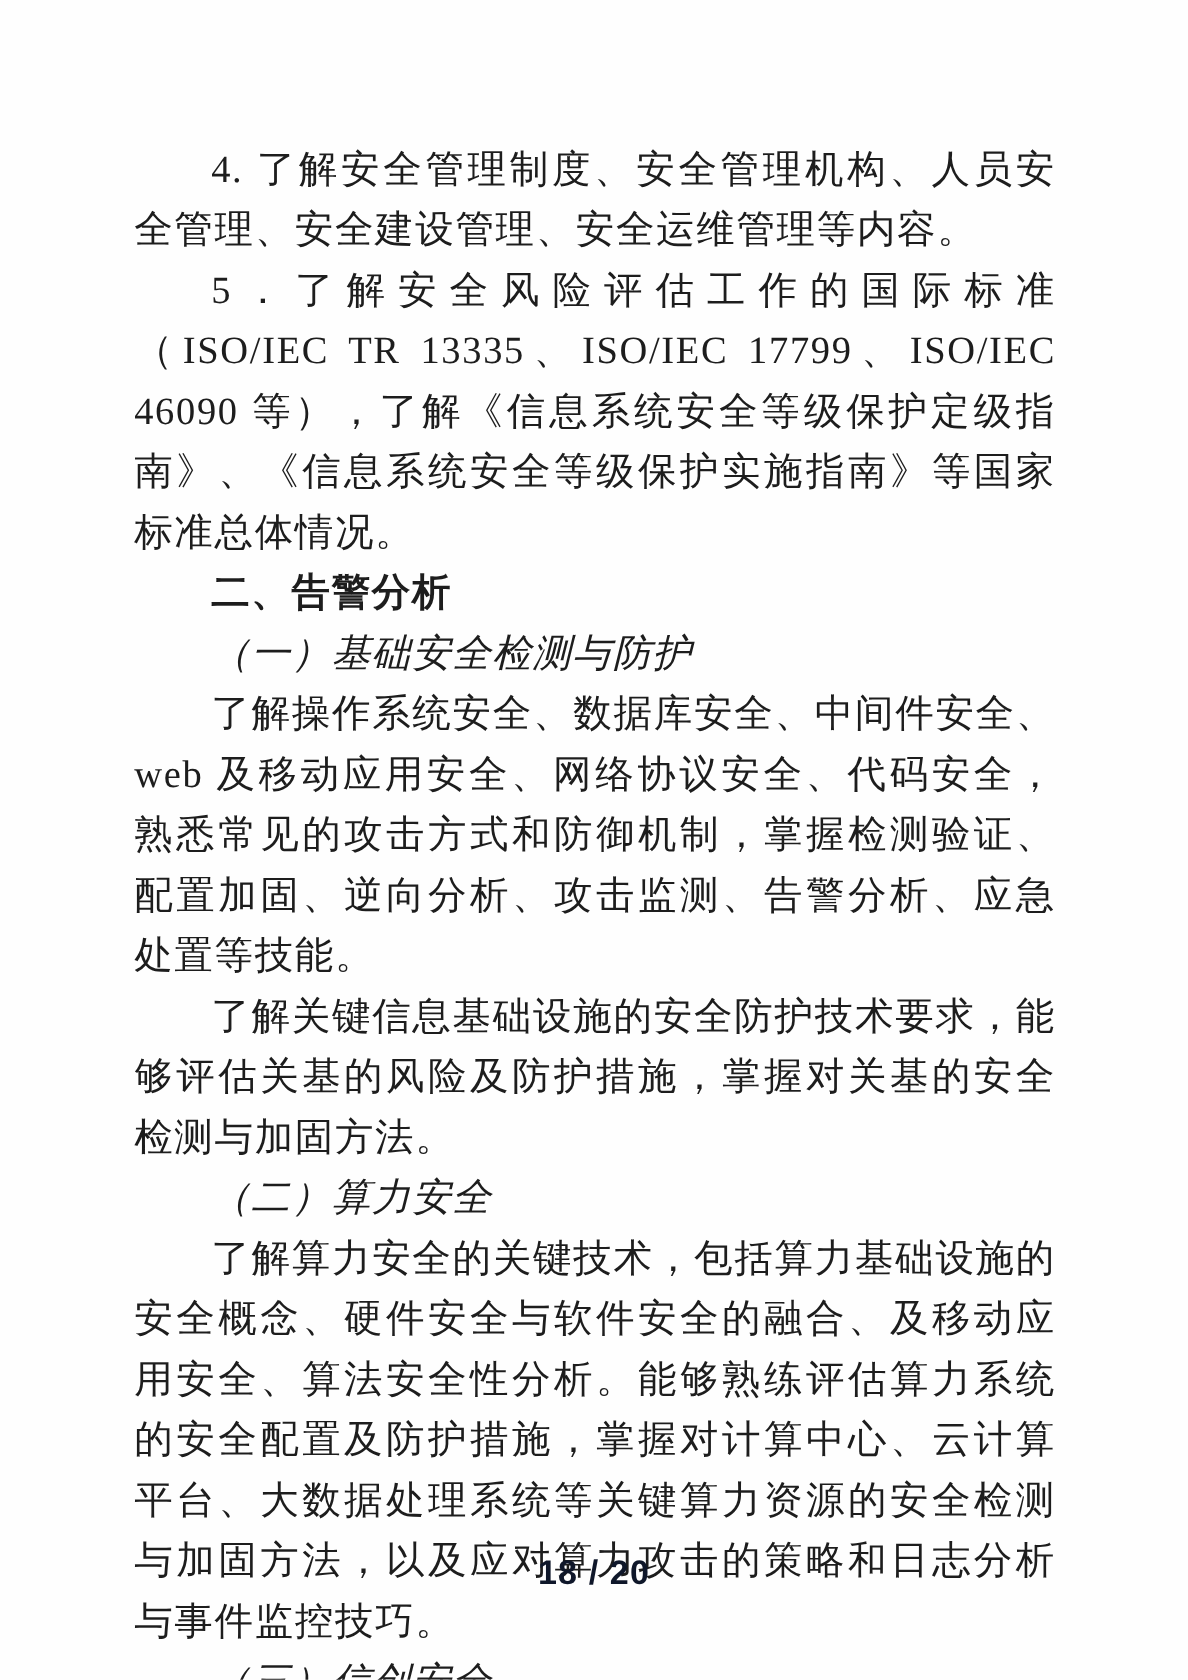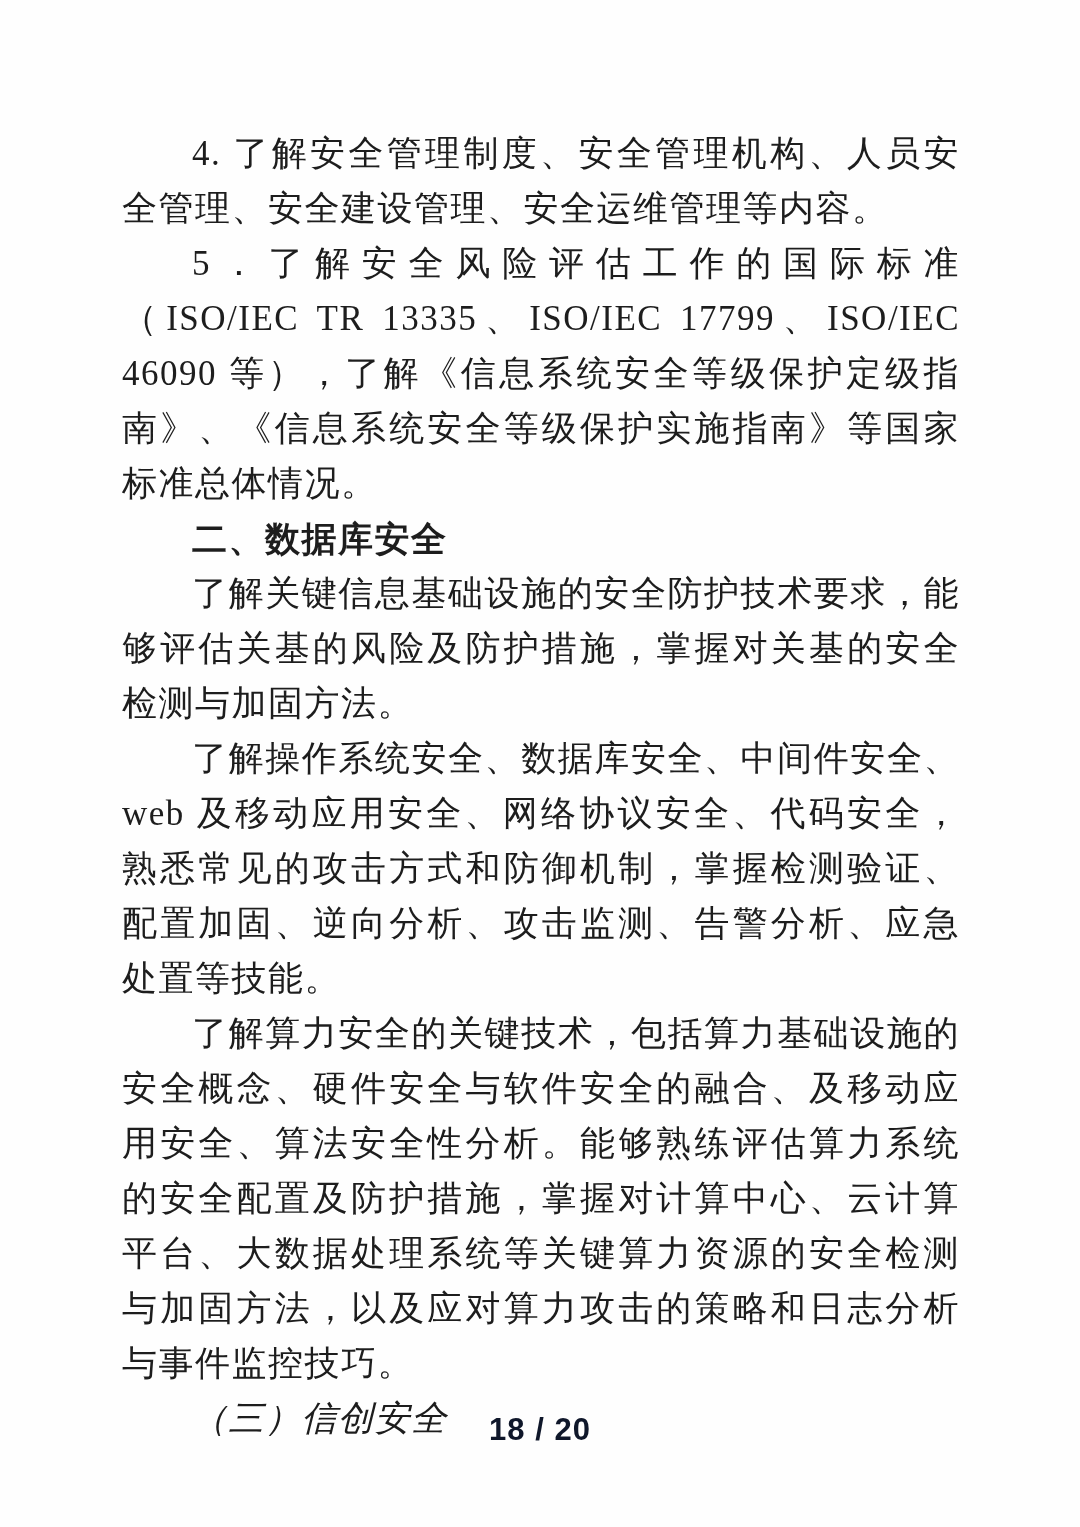--- a/index.html
+++ b/index.html
@@ -71,7 +71,7 @@
   <div class="content">
     <p class="body-para">4. 了解安全管理制度、安全管理机构、人员安全管理、安全建设管理、安全运维管理等内容。</p>
     <p class="body-para">5．了解安全风险评估工作的国际标准（ISO/IEC TR 13335、ISO/IEC 17799、ISO/IEC 46090 等），了解《信息系统安全等级保护定级指南》、《信息系统安全等级保护实施指南》等国家标准总体情况。</p>
-    <p class="section-heading">二、数据库安全</p>
+    <p class="section-heading">二、告警分析</p>
     <p class="body-para">了解关键信息基础设施的安全防护技术要求，能够评估关基的风险及防护措施，掌握对关基的安全检测与加固方法。</p>
     <p class="body-para">了解操作系统安全、数据库安全、中间件安全、web 及移动应用安全、网络协议安全、代码安全，熟悉常见的攻击方式和防御机制，掌握检测验证、配置加固、逆向分析、攻击监测、告警分析、应急处置等技能。</p>
     <p class="body-para">了解算力安全的关键技术，包括算力基础设施的安全概念、硬件安全与软件安全的融合、及移动应用安全、算法安全性分析。能够熟练评估算力系统的安全配置及防护措施，掌握对计算中心、云计算平台、大数据处理系统等关键算力资源的安全检测与加固方法，以及应对算力攻击的策略和日志分析与事件监控技巧。</p>

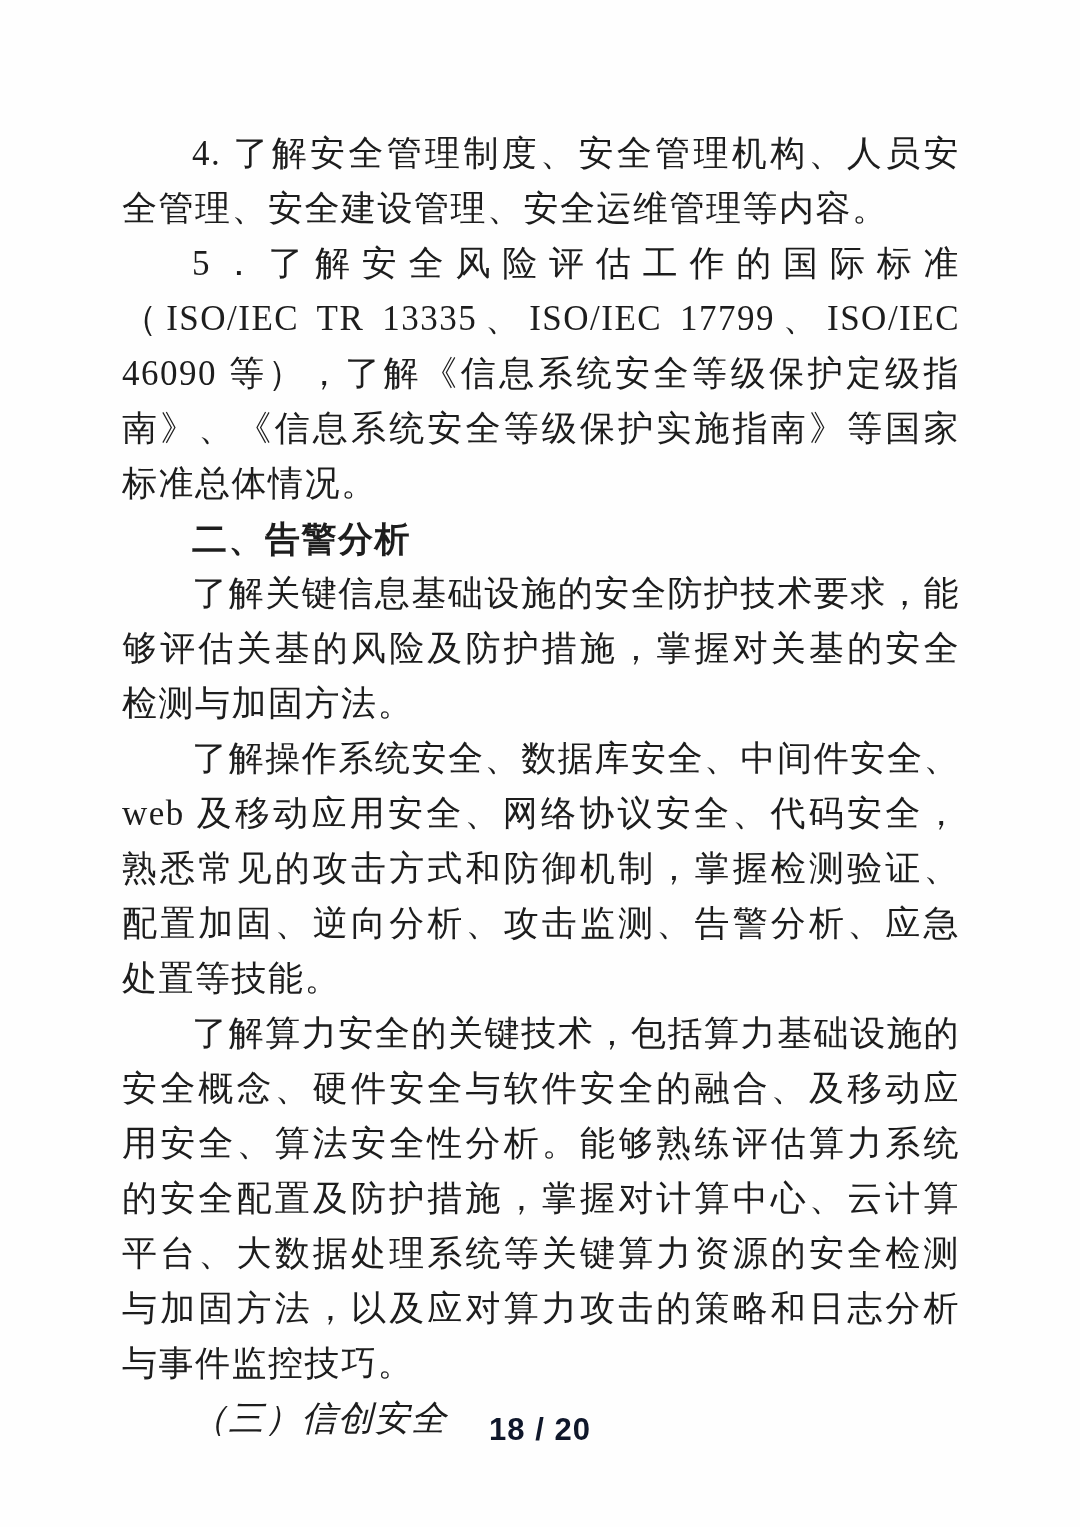--- a/index.html
+++ b/index.html
@@ -72,6 +72,7 @@
     <p class="body-para">4. 了解安全管理制度、安全管理机构、人员安全管理、安全建设管理、安全运维管理等内容。</p>
     <p class="body-para">5．了解安全风险评估工作的国际标准（ISO/IEC TR 13335、ISO/IEC 17799、ISO/IEC 46090 等），了解《信息系统安全等级保护定级指南》、《信息系统安全等级保护实施指南》等国家标准总体情况。</p>
     <p class="section-heading">二、告警分析</p>
+    <p class="sub-heading">（一）基础安全检测与防护</p>
     <p class="body-para">了解关键信息基础设施的安全防护技术要求，能够评估关基的风险及防护措施，掌握对关基的安全检测与加固方法。</p>
     <p class="body-para">了解操作系统安全、数据库安全、中间件安全、web 及移动应用安全、网络协议安全、代码安全，熟悉常见的攻击方式和防御机制，掌握检测验证、配置加固、逆向分析、攻击监测、告警分析、应急处置等技能。</p>
     <p class="body-para">了解算力安全的关键技术，包括算力基础设施的安全概念、硬件安全与软件安全的融合、及移动应用安全、算法安全性分析。能够熟练评估算力系统的安全配置及防护措施，掌握对计算中心、云计算平台、大数据处理系统等关键算力资源的安全检测与加固方法，以及应对算力攻击的策略和日志分析与事件监控技巧。</p>

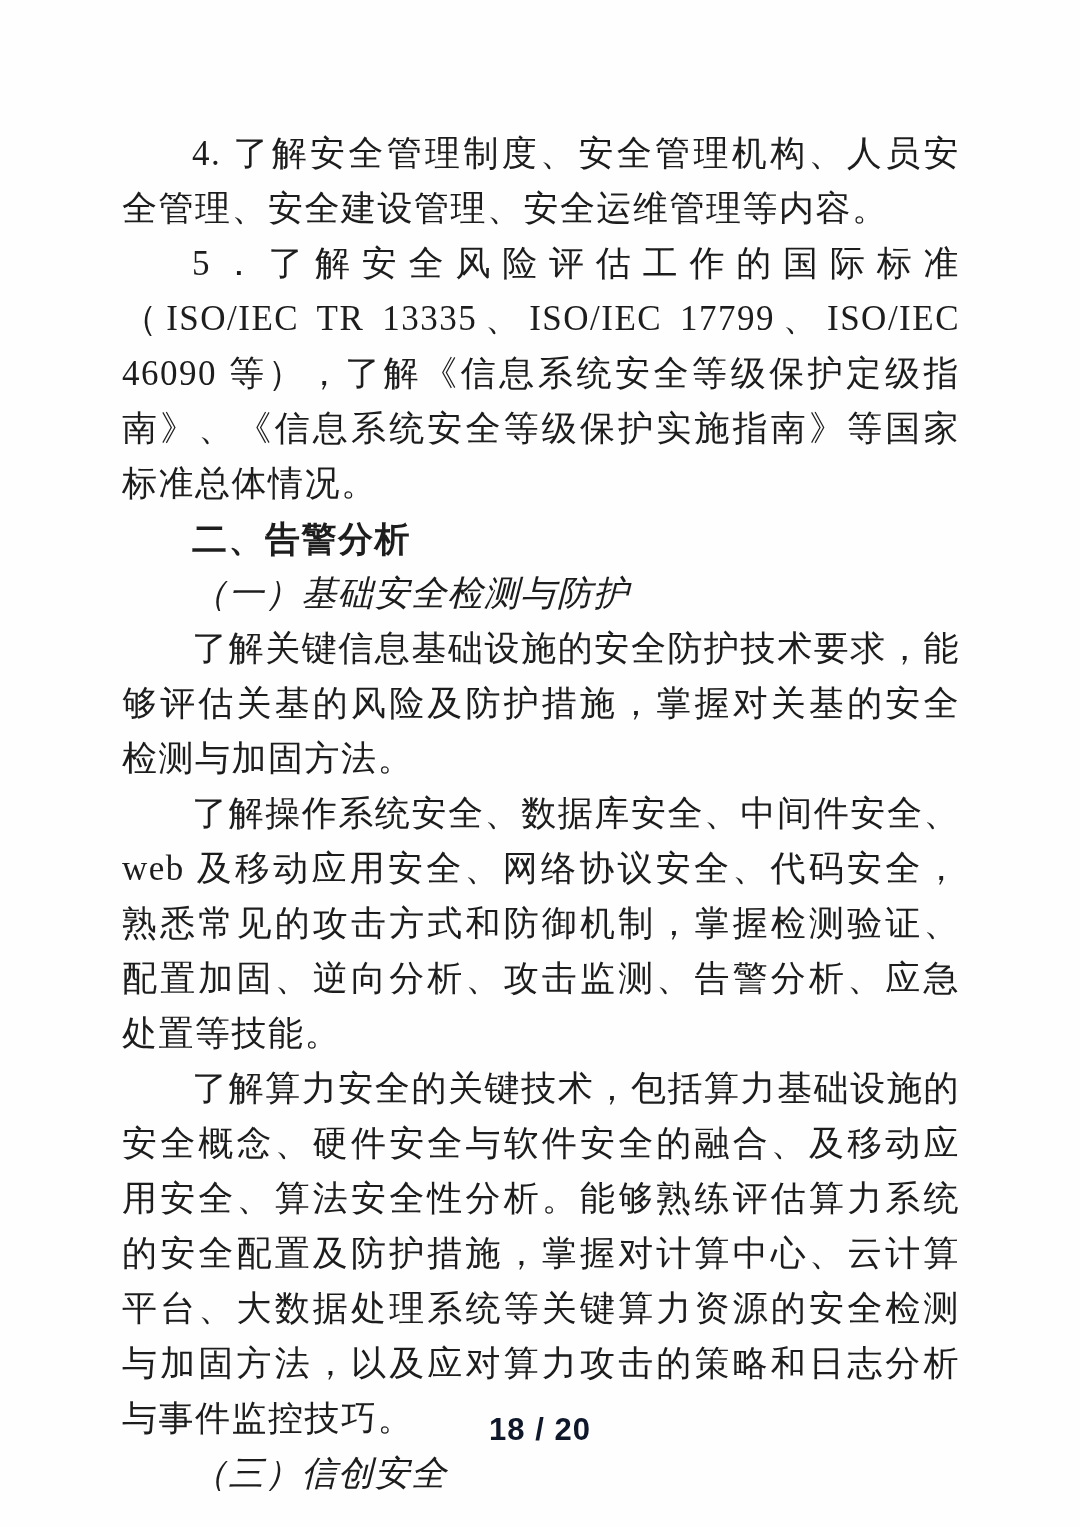--- a/index.html
+++ b/index.html
@@ -73,8 +73,8 @@
     <p class="body-para">5．了解安全风险评估工作的国际标准（ISO/IEC TR 13335、ISO/IEC 17799、ISO/IEC 46090 等），了解《信息系统安全等级保护定级指南》、《信息系统安全等级保护实施指南》等国家标准总体情况。</p>
     <p class="section-heading">二、告警分析</p>
     <p class="sub-heading">（一）基础安全检测与防护</p>
+    <p class="body-para">了解操作系统安全、数据库安全、中间件安全、web 及移动应用安全、网络协议安全、代码安全，熟悉常见的攻击方式和防御机制，掌握检测验证、配置加固、逆向分析、攻击监测、告警分析、应急处置等技能。</p>
     <p class="body-para">了解关键信息基础设施的安全防护技术要求，能够评估关基的风险及防护措施，掌握对关基的安全检测与加固方法。</p>
-    <p class="body-para">了解操作系统安全、数据库安全、中间件安全、web 及移动应用安全、网络协议安全、代码安全，熟悉常见的攻击方式和防御机制，掌握检测验证、配置加固、逆向分析、攻击监测、告警分析、应急处置等技能。</p>
     <p class="body-para">了解算力安全的关键技术，包括算力基础设施的安全概念、硬件安全与软件安全的融合、及移动应用安全、算法安全性分析。能够熟练评估算力系统的安全配置及防护措施，掌握对计算中心、云计算平台、大数据处理系统等关键算力资源的安全检测与加固方法，以及应对算力攻击的策略和日志分析与事件监控技巧。</p>
     <p class="sub-heading">（三）信创安全</p>
 

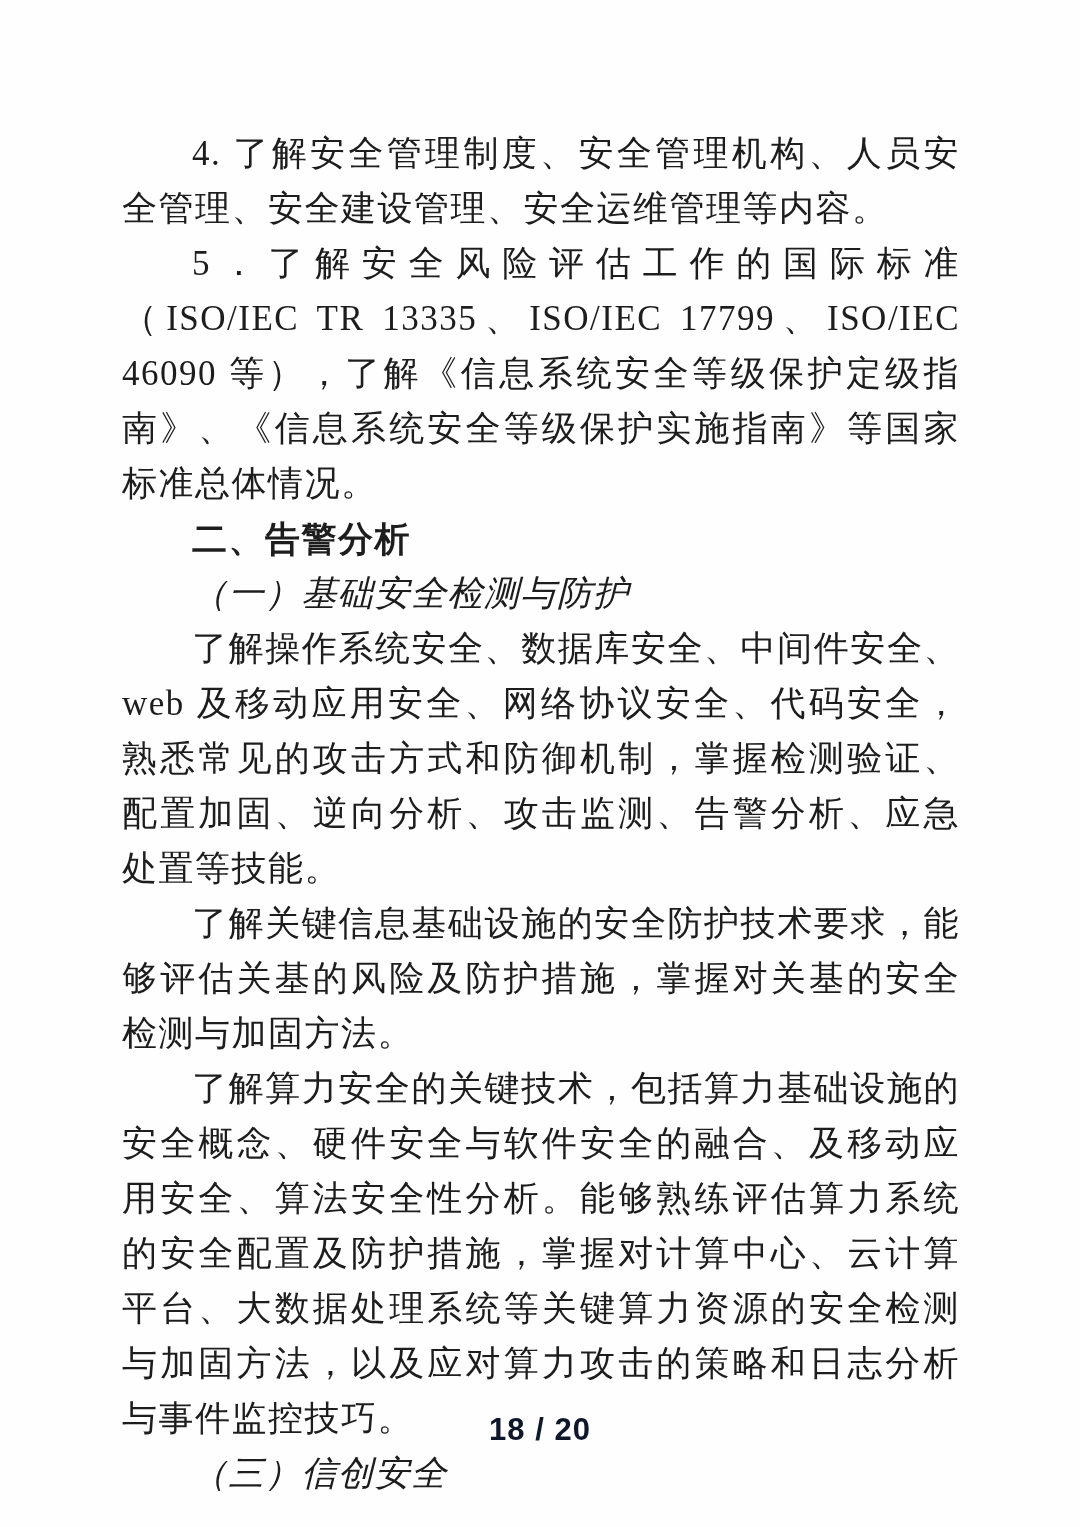--- a/index.html
+++ b/index.html
@@ -75,6 +75,7 @@
     <p class="sub-heading">（一）基础安全检测与防护</p>
     <p class="body-para">了解操作系统安全、数据库安全、中间件安全、web 及移动应用安全、网络协议安全、代码安全，熟悉常见的攻击方式和防御机制，掌握检测验证、配置加固、逆向分析、攻击监测、告警分析、应急处置等技能。</p>
     <p class="body-para">了解关键信息基础设施的安全防护技术要求，能够评估关基的风险及防护措施，掌握对关基的安全检测与加固方法。</p>
+    <p class="sub-heading">（二）算力安全</p>
     <p class="body-para">了解算力安全的关键技术，包括算力基础设施的安全概念、硬件安全与软件安全的融合、及移动应用安全、算法安全性分析。能够熟练评估算力系统的安全配置及防护措施，掌握对计算中心、云计算平台、大数据处理系统等关键算力资源的安全检测与加固方法，以及应对算力攻击的策略和日志分析与事件监控技巧。</p>
     <p class="sub-heading">（三）信创安全</p>
 

